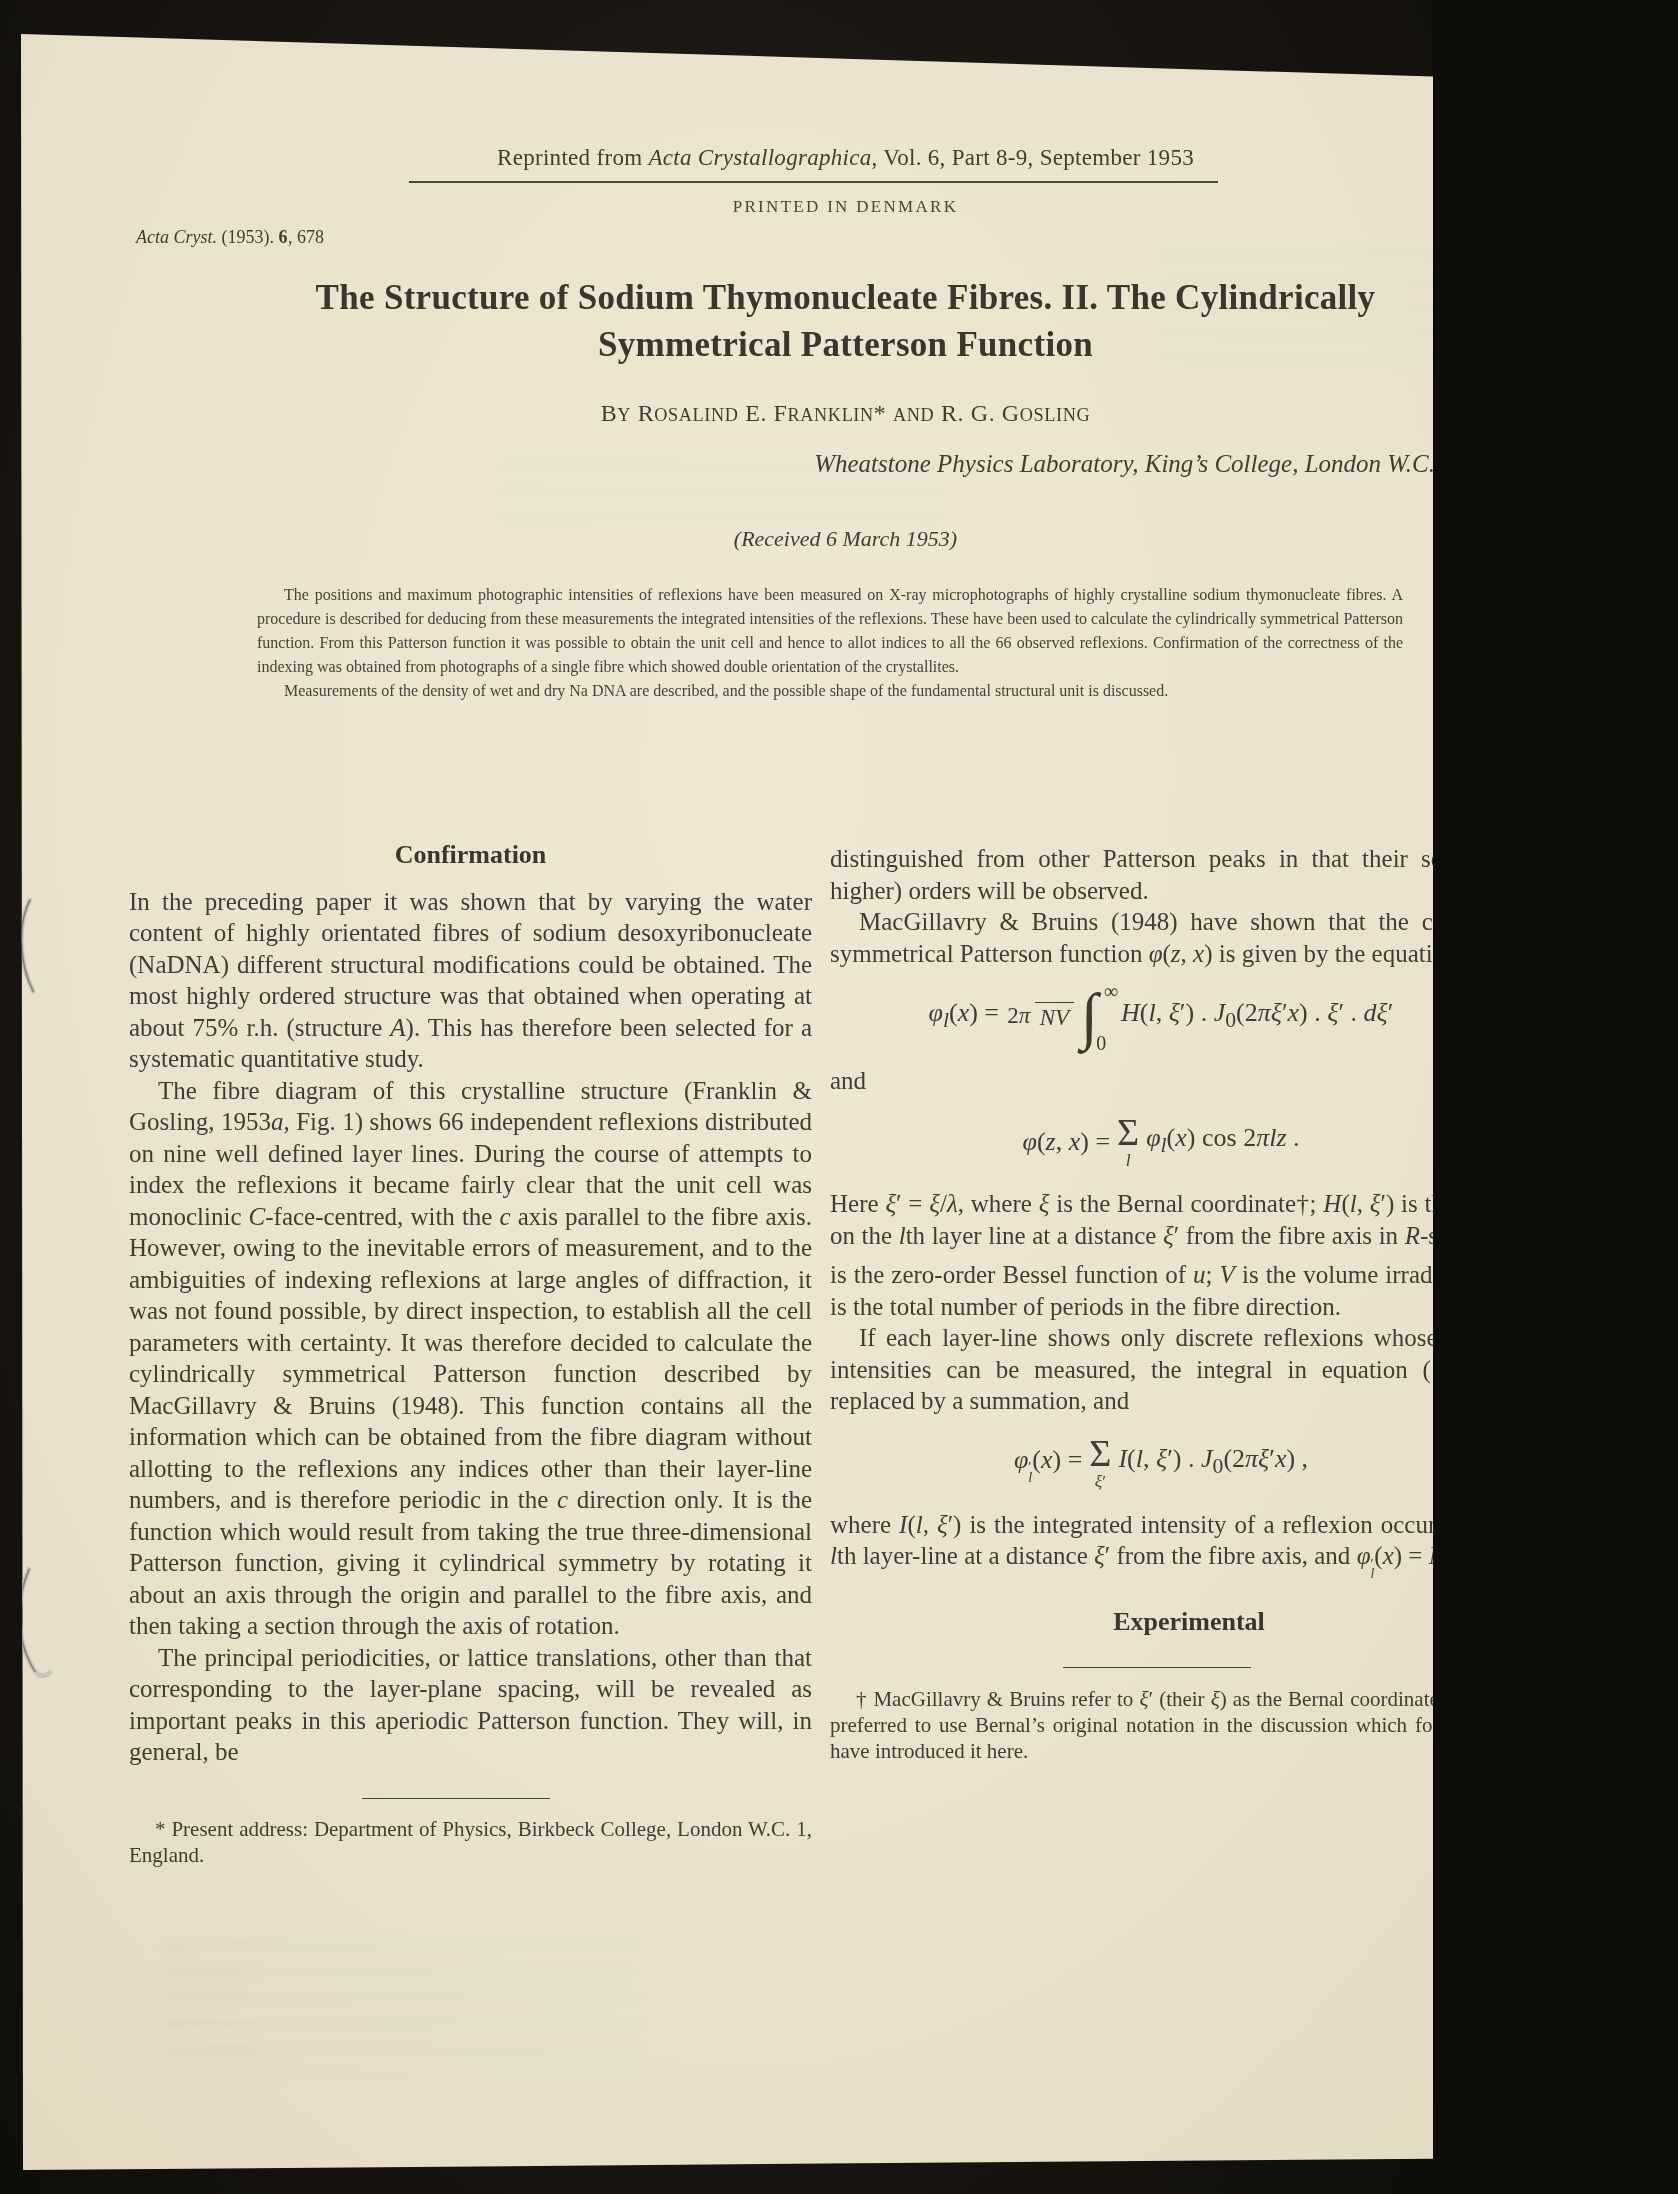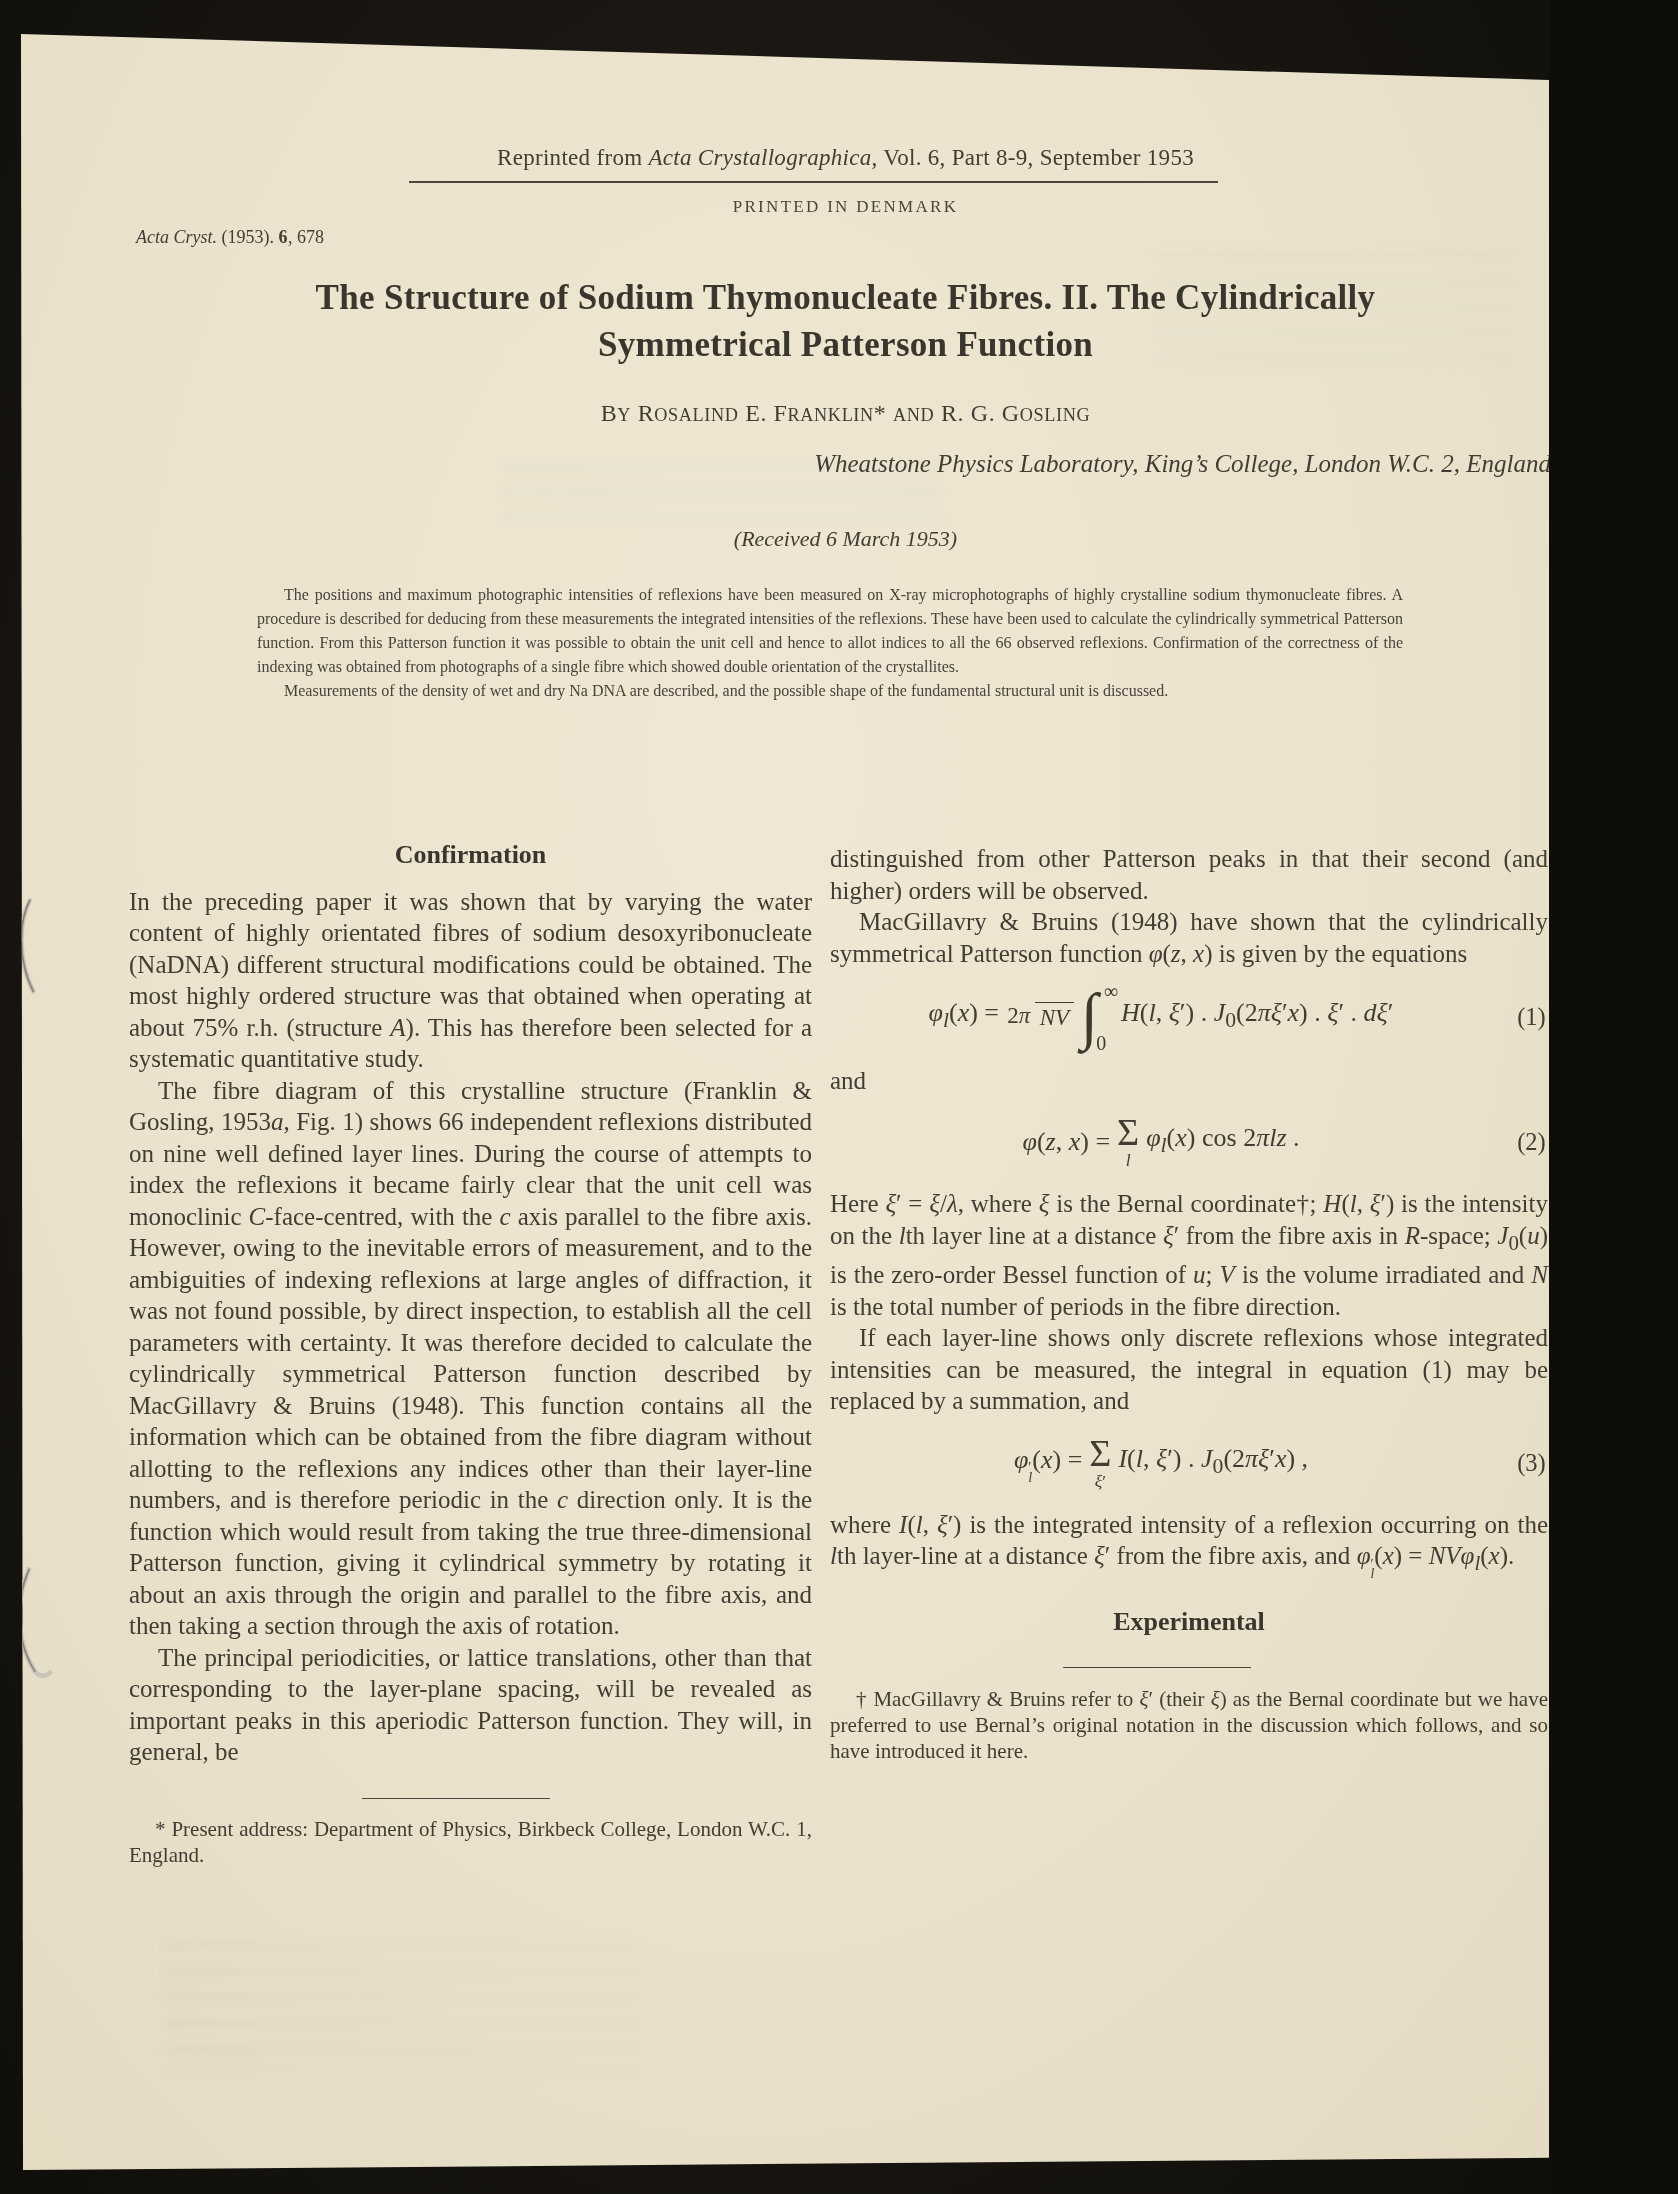--- a/index.html
+++ b/index.html
@@ -4,7 +4,7 @@
 <style>
   html,body { margin:0; padding:0; background:#0f0d0a; }
   .canvas {
-    position:relative; width:1549px; height:2194px; overflow:hidden;
+    position:relative; width:1433px; height:2194px; overflow:hidden;
     background: radial-gradient(ellipse at 50% 42%, #232019 0%, #1a1712 55%, #100e0a 100%);
     font-family:"Liberation Serif","DejaVu Serif",serif;
   }

